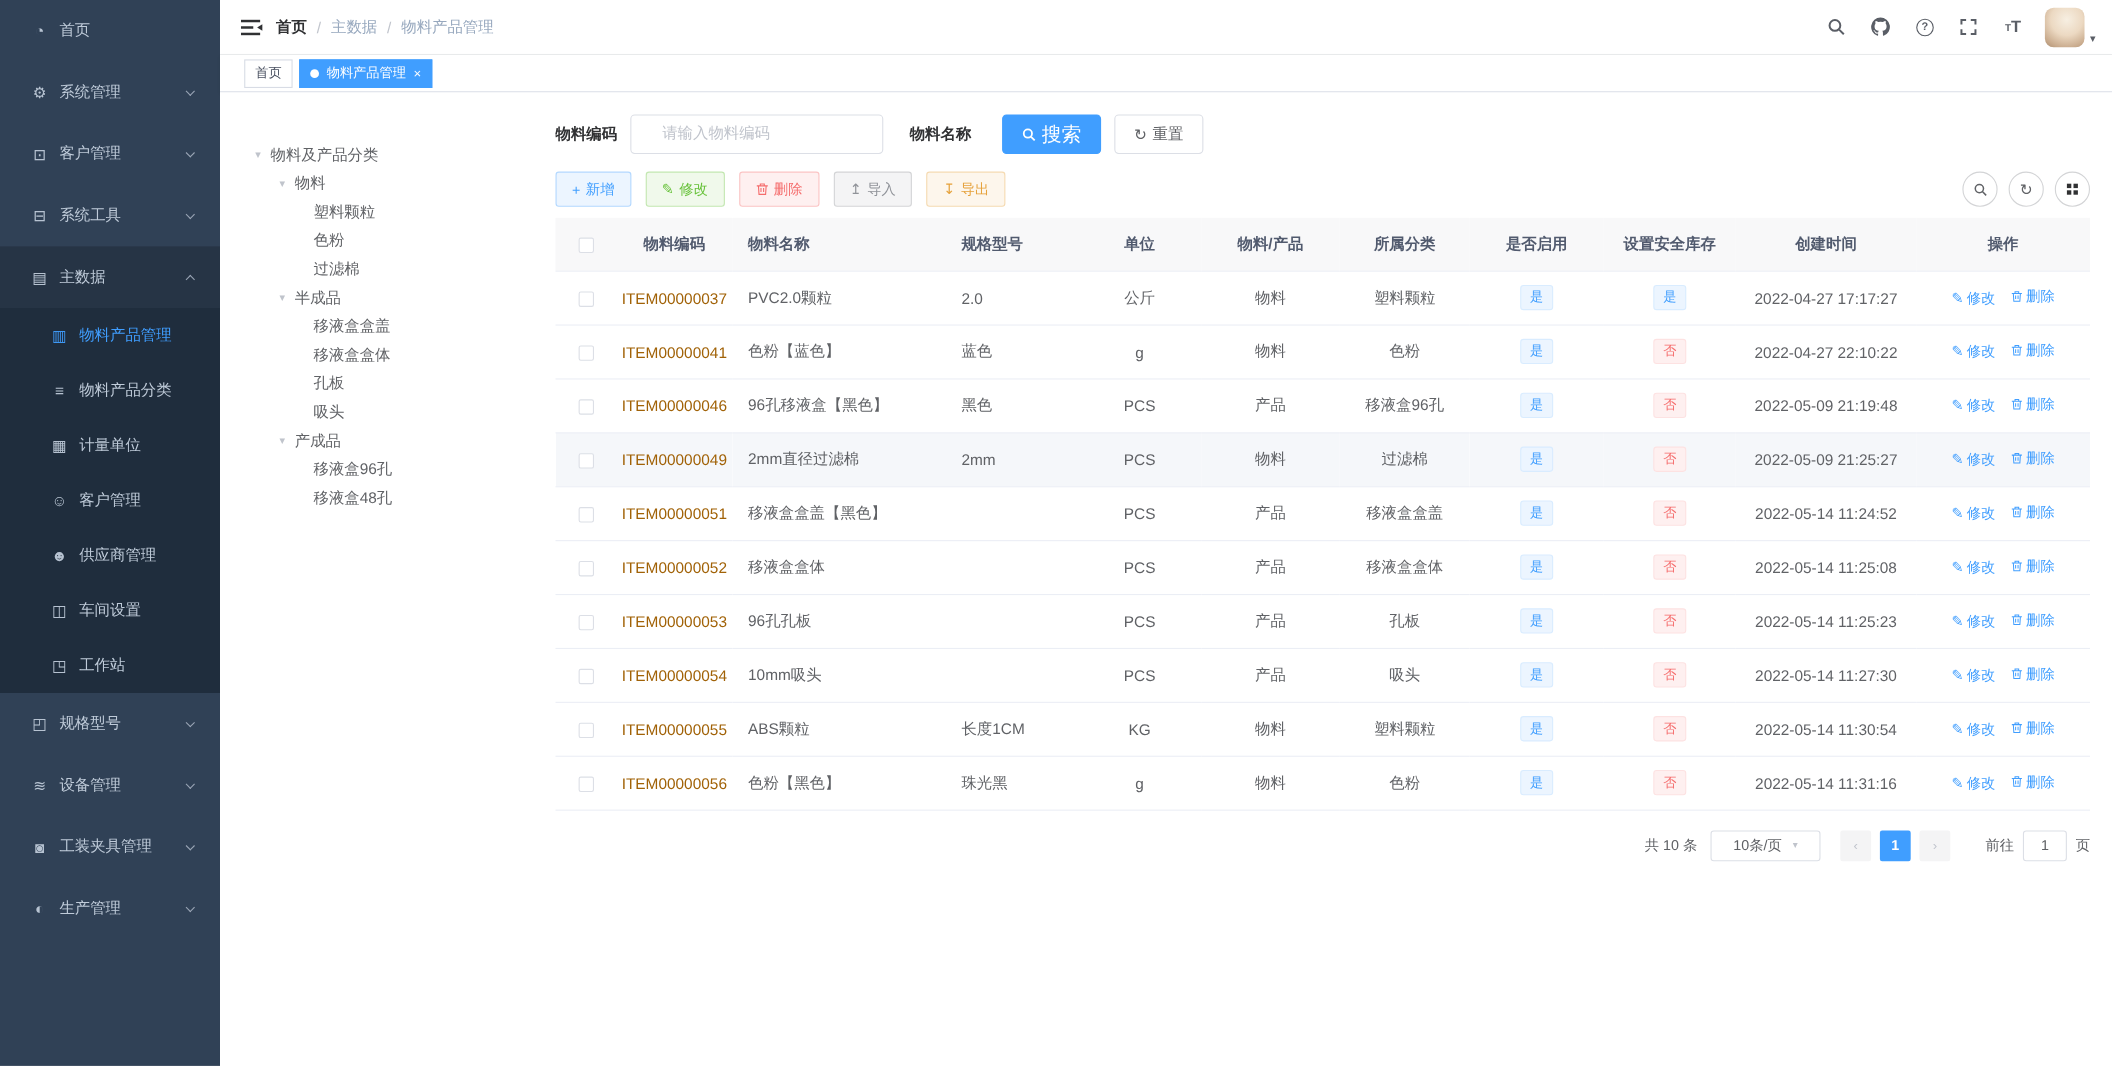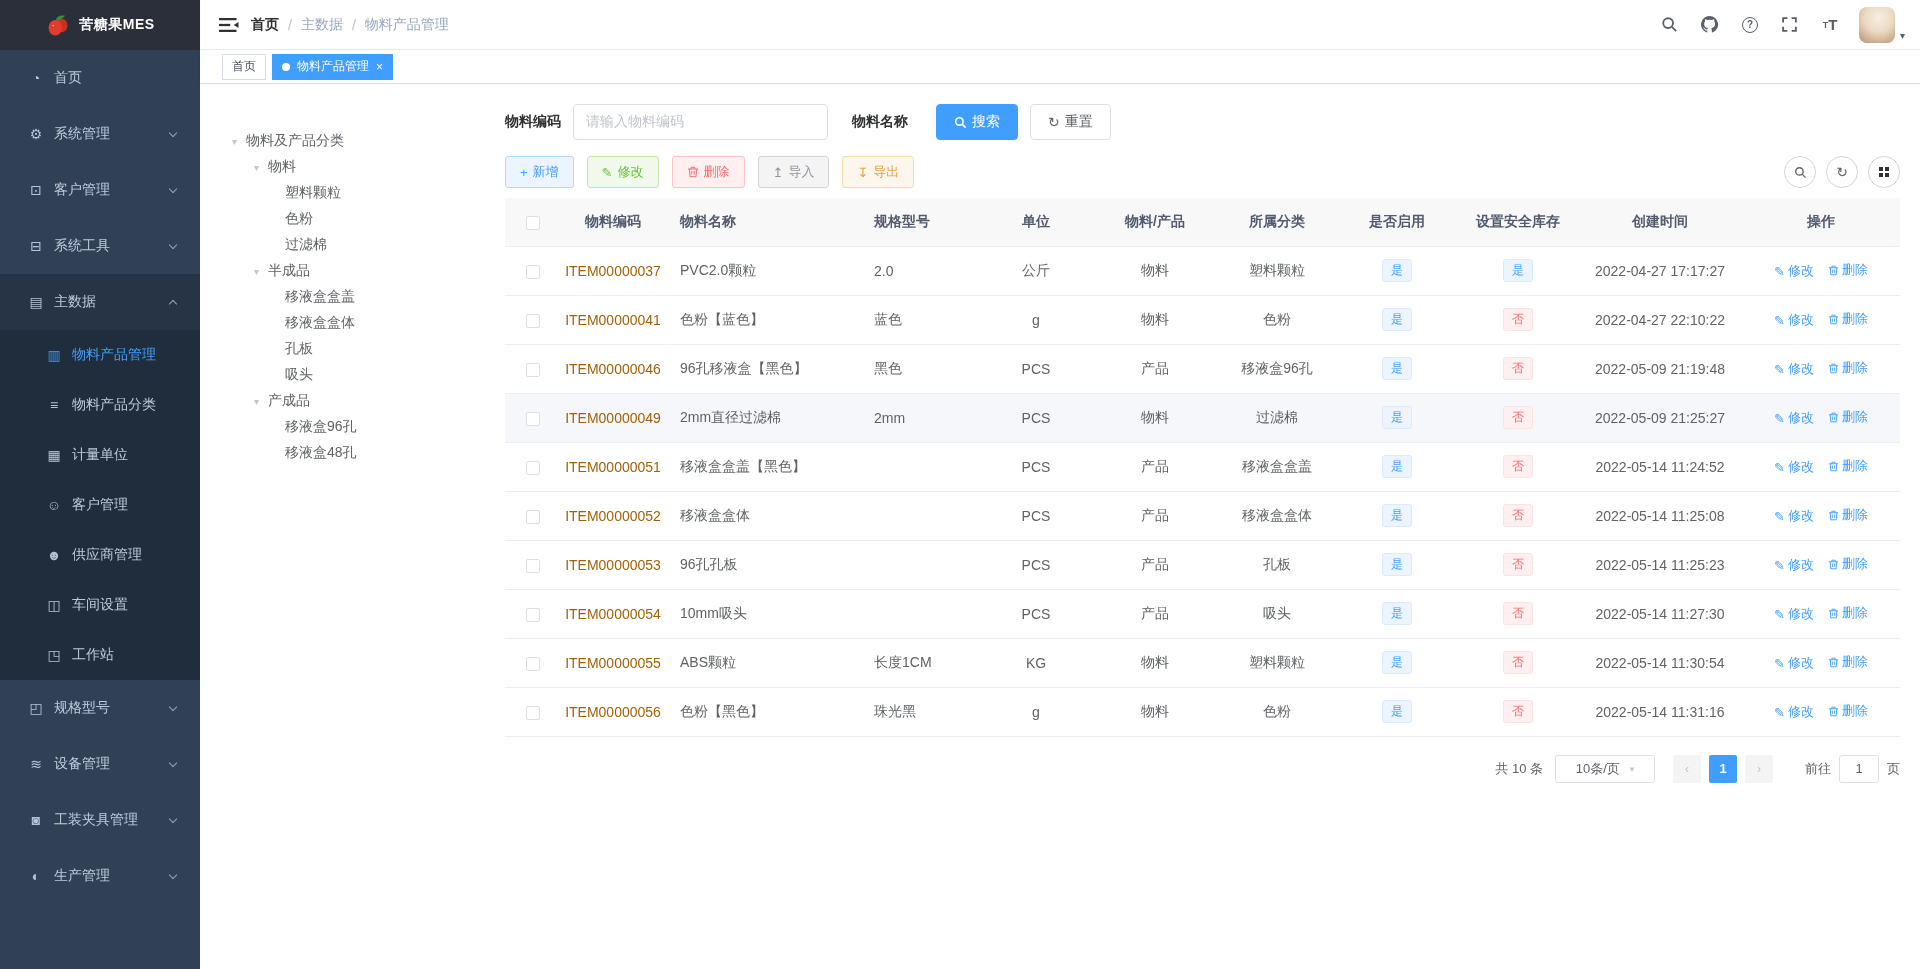--- a/index.html
+++ b/index.html
@@ -113,17 +113,6 @@
 <div class="app">
 
   <aside class="sidebar">
-    <div class="logo">
-      <span>
-        <svg width="26" height="26" viewBox="0 0 24 24">
-          <ellipse cx="15.5" cy="12.5" rx="5.2" ry="6.2" fill="#c9301f"></ellipse>
-          <ellipse cx="9.5" cy="14.5" rx="6.2" ry="7.2" fill="#e23c2e"></ellipse>
-          <path d="M10 7.5 C11 3.5,15.5 2.5,18.5 3.5 C16.5 5.8,14 6.8,12.8 7.8 Z" fill="#3a8f3a"></path>
-          <circle cx="7.6" cy="12.5" r=".7" fill="#ffd7d0" opacity=".8"></circle>
-        </svg>
-      </span>
-      <span class="logo-title">苦糖果MES</span>
-    </div>
     <nav class="menu">
 
         <div class="side-item" data-level="0">

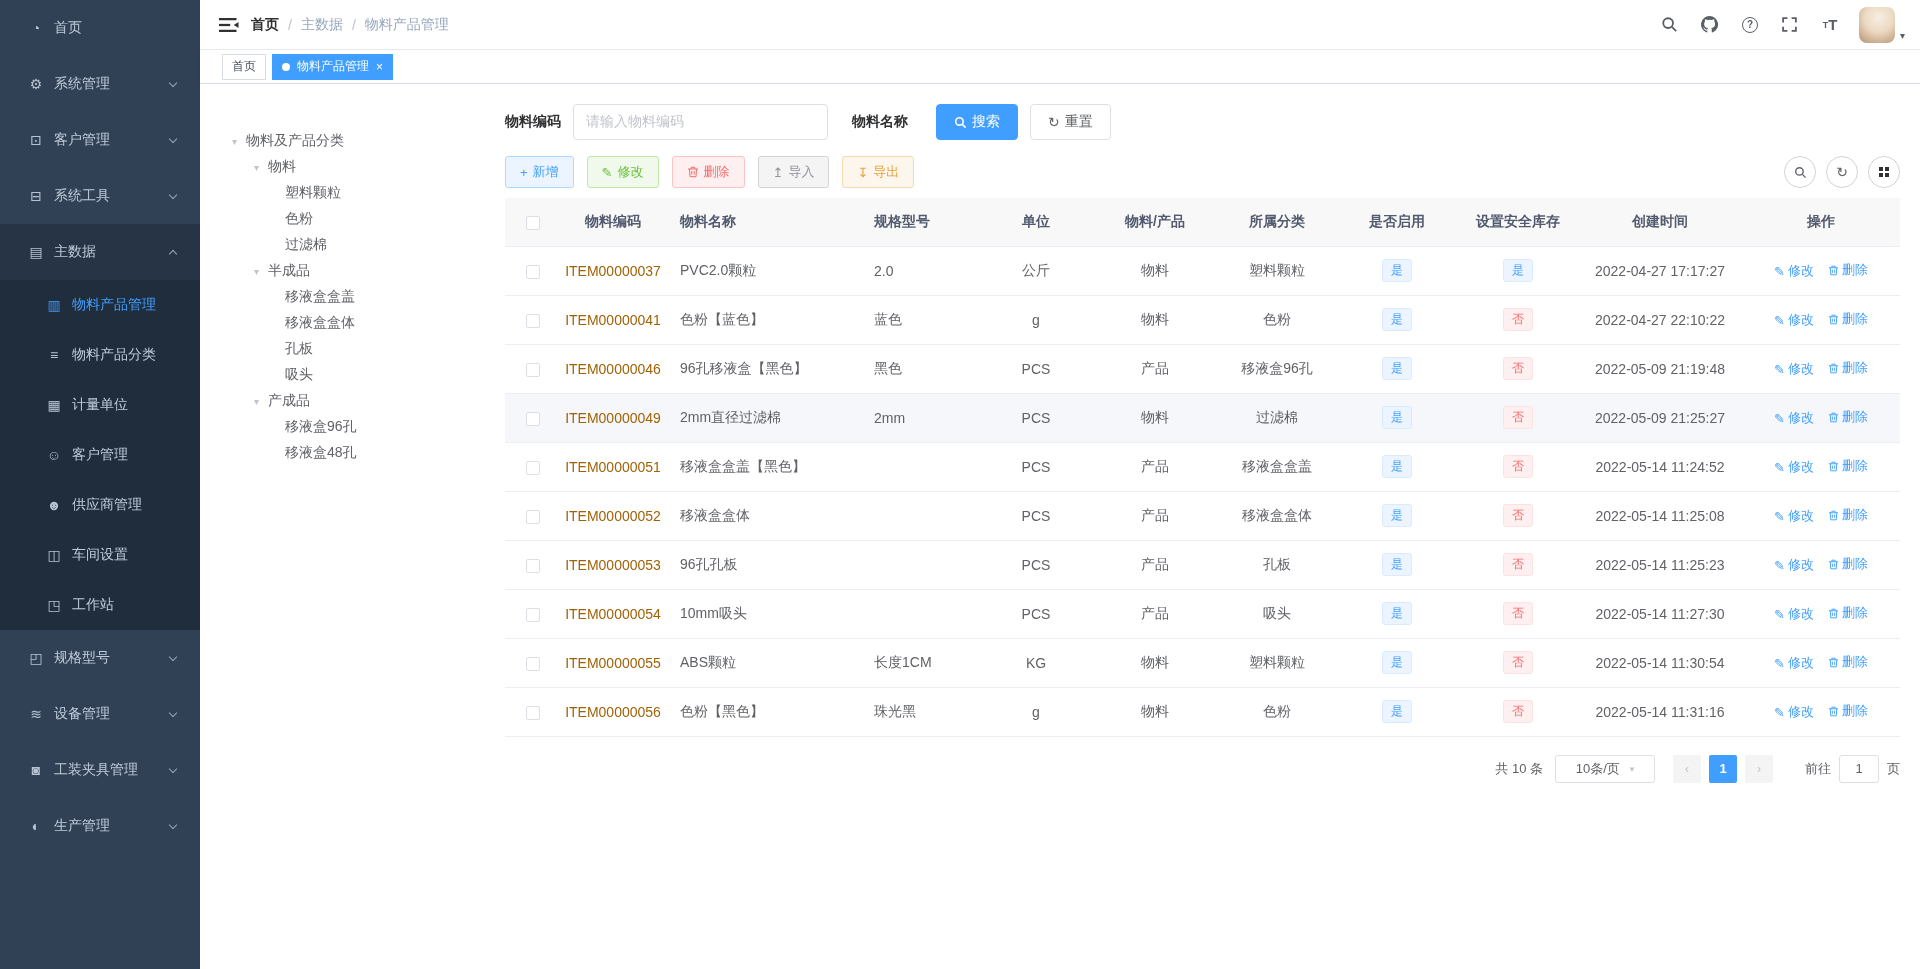--- a/index.html
+++ b/index.html
@@ -66,7 +66,7 @@
   
   .filter-row{display:flex;align-items:center;margin-bottom:16px}
   .flabel{font-size:14px;font-weight:700;color:#303133;margin-right:12px;white-space:nowrap}
-  .inp{height:36px;border:1px solid #dcdfe6;border-radius:4px;padding:0 12px;font-size:14px;color:#606266;width:255px;outline:none;font-family:Liberation Mono, monospace}
+  .inp{height:36px;border:1px solid #dcdfe6;border-radius:4px;padding:0 28px;font-size:14px;color:#606266;width:230px;outline:none;font-family:Liberation Mono, monospace}
   .inp::placeholder{color:#c0c4cc}
   .fgap{width:24px}
   .btn{display:inline-flex;align-items:center;gap:5px;height:32px;padding:0 14px;border-radius:3px;font-size:13px;border:1px solid transparent;cursor:pointer;background:#fff;font-family:inherit;white-space:nowrap}

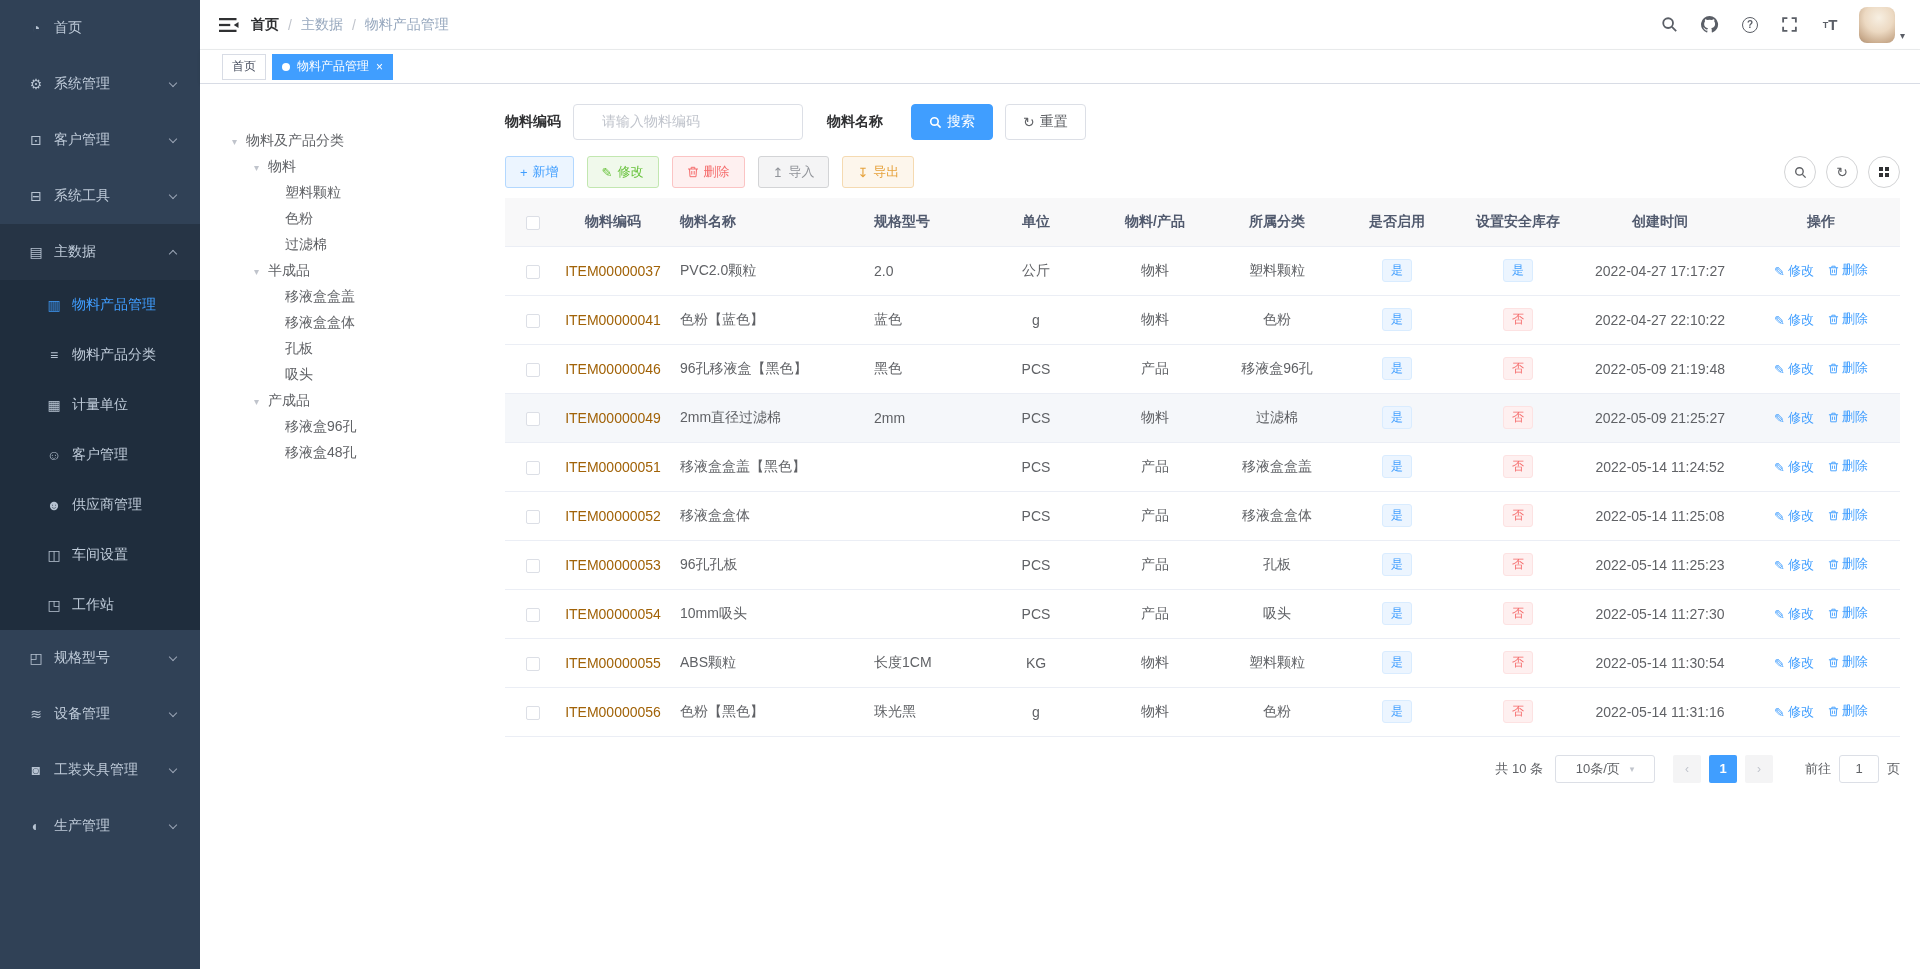--- a/index.html
+++ b/index.html
@@ -70,7 +70,7 @@
   .inp::placeholder{color:#c0c4cc}
   .fgap{width:24px}
   .btn{display:inline-flex;align-items:center;gap:5px;height:32px;padding:0 14px;border-radius:3px;font-size:13px;border:1px solid transparent;cursor:pointer;background:#fff;font-family:inherit;white-space:nowrap}
-  .btn-primary{color:#fff;background:#409eff;border-color:#409eff;height:36px;border-radius:4px;font-size:14px;padding:0 17px;margin-left:16px}
+  .btn-primary{color:#fff;background:#409eff;border-color:#409eff;height:36px;border-radius:4px;font-size:18px;padding:0 17px;margin-left:16px}
   .btn-default{color:#606266;background:#fff;border-color:#dcdfe6;height:36px;border-radius:4px;font-size:14px;padding:0 17px;margin-left:12px}
   .btn-plain-primary{color:#409eff;background:#ecf5ff;border-color:#b3d8ff}
   .btn-plain-success{color:#67c23a;background:#f0f9eb;border-color:#c2e7b0}

